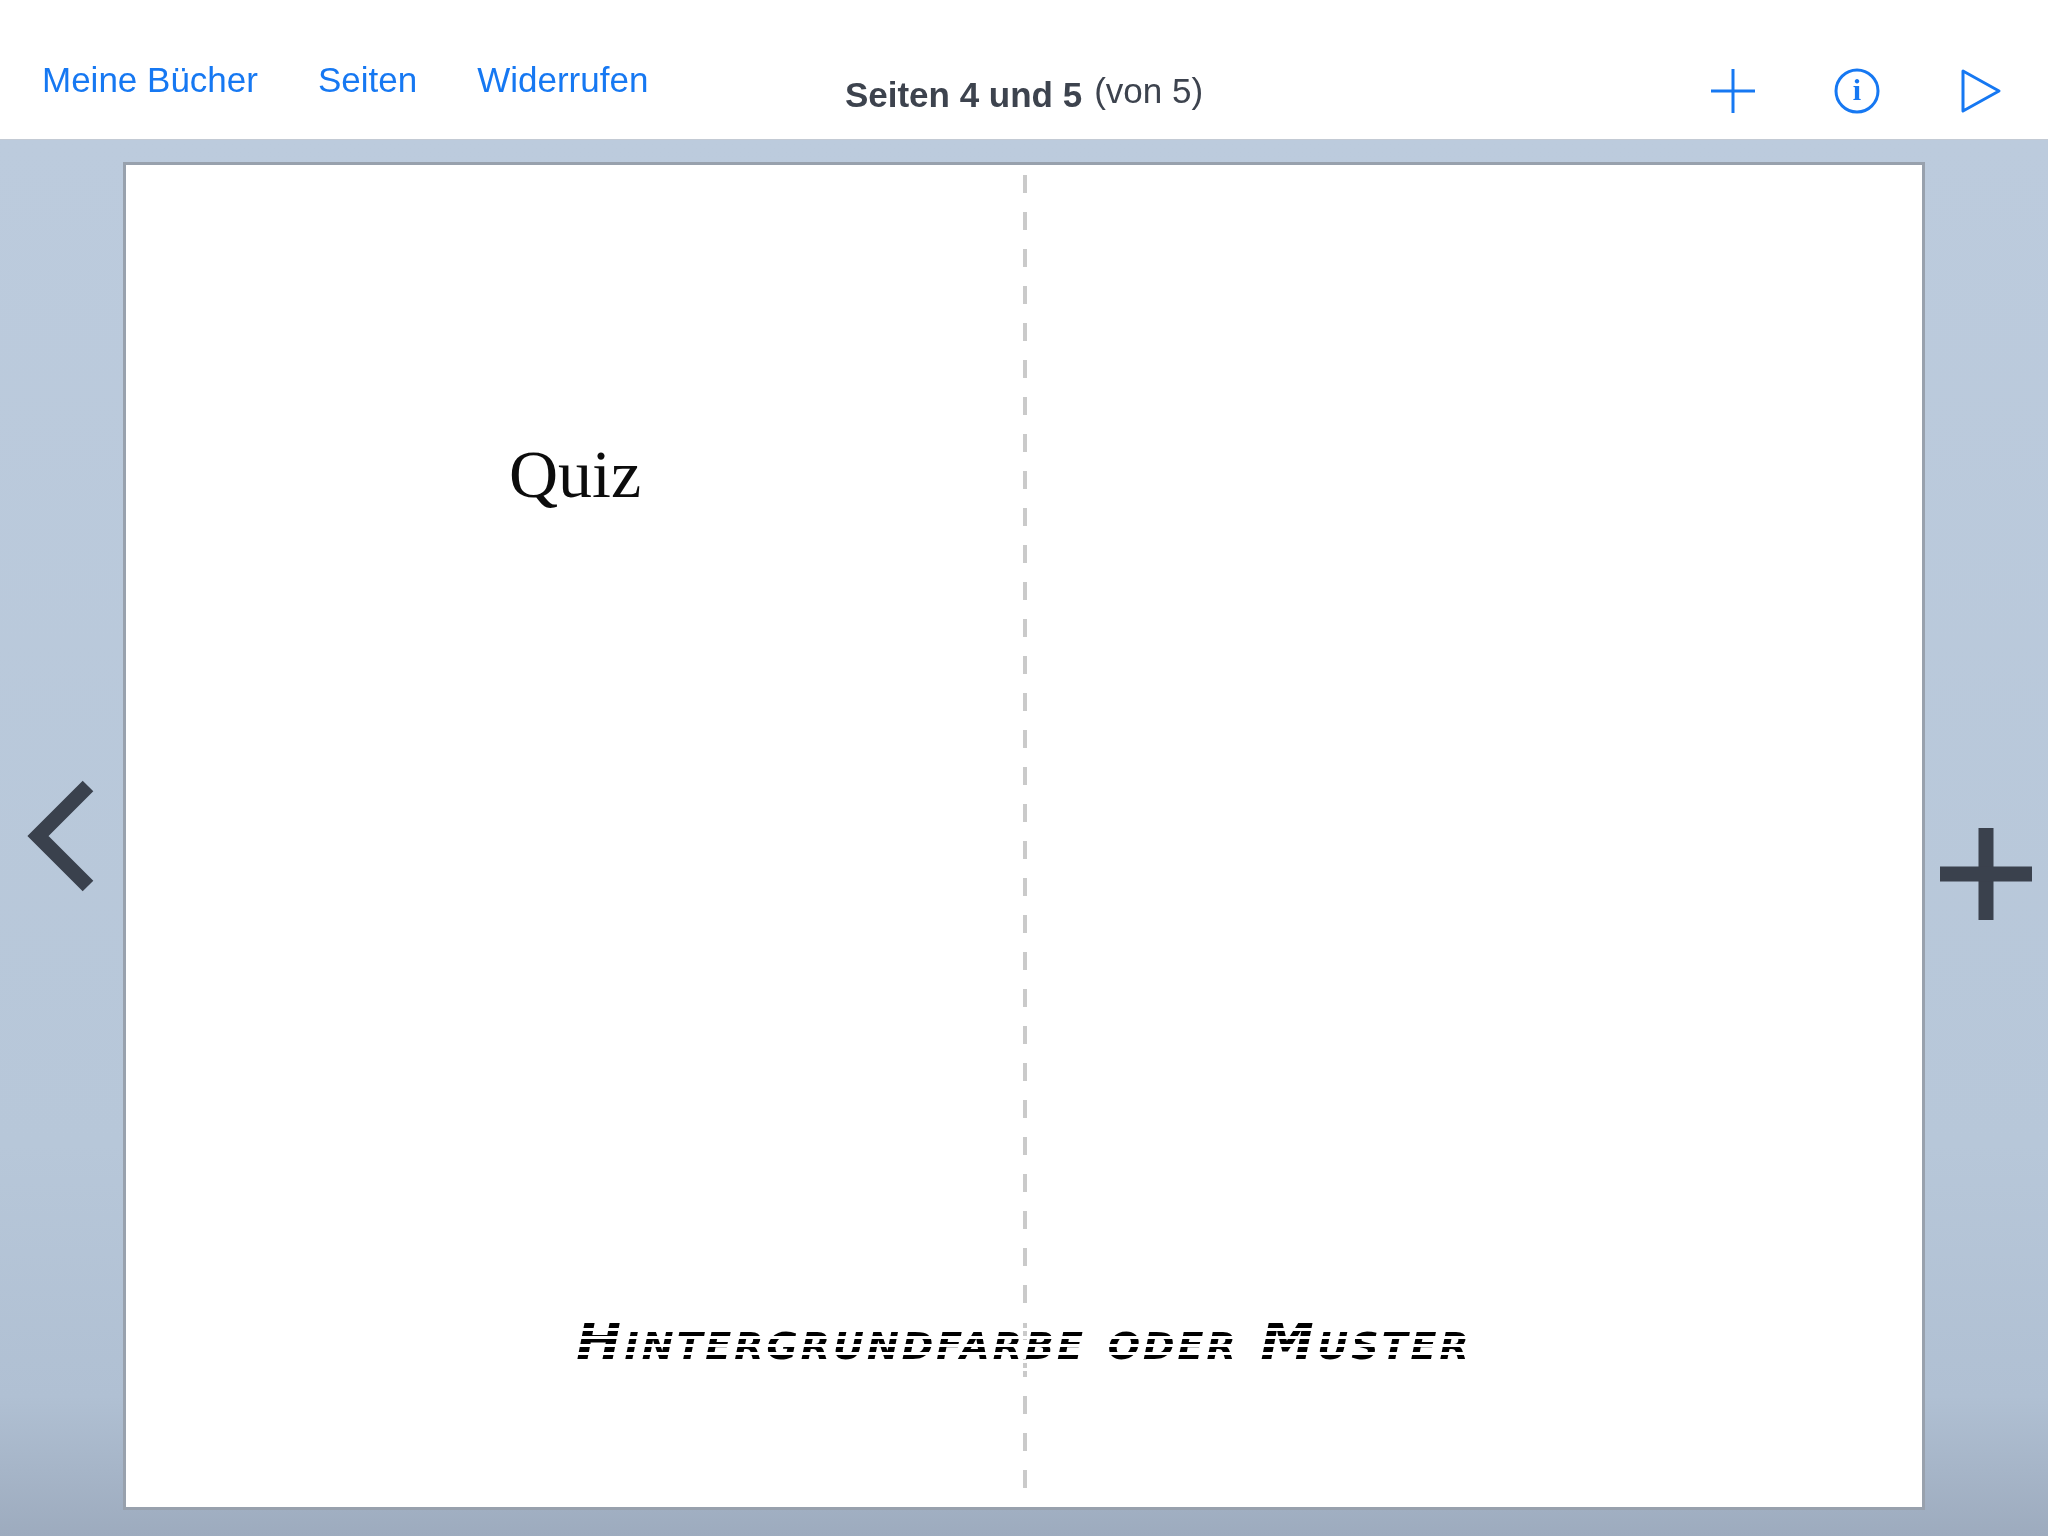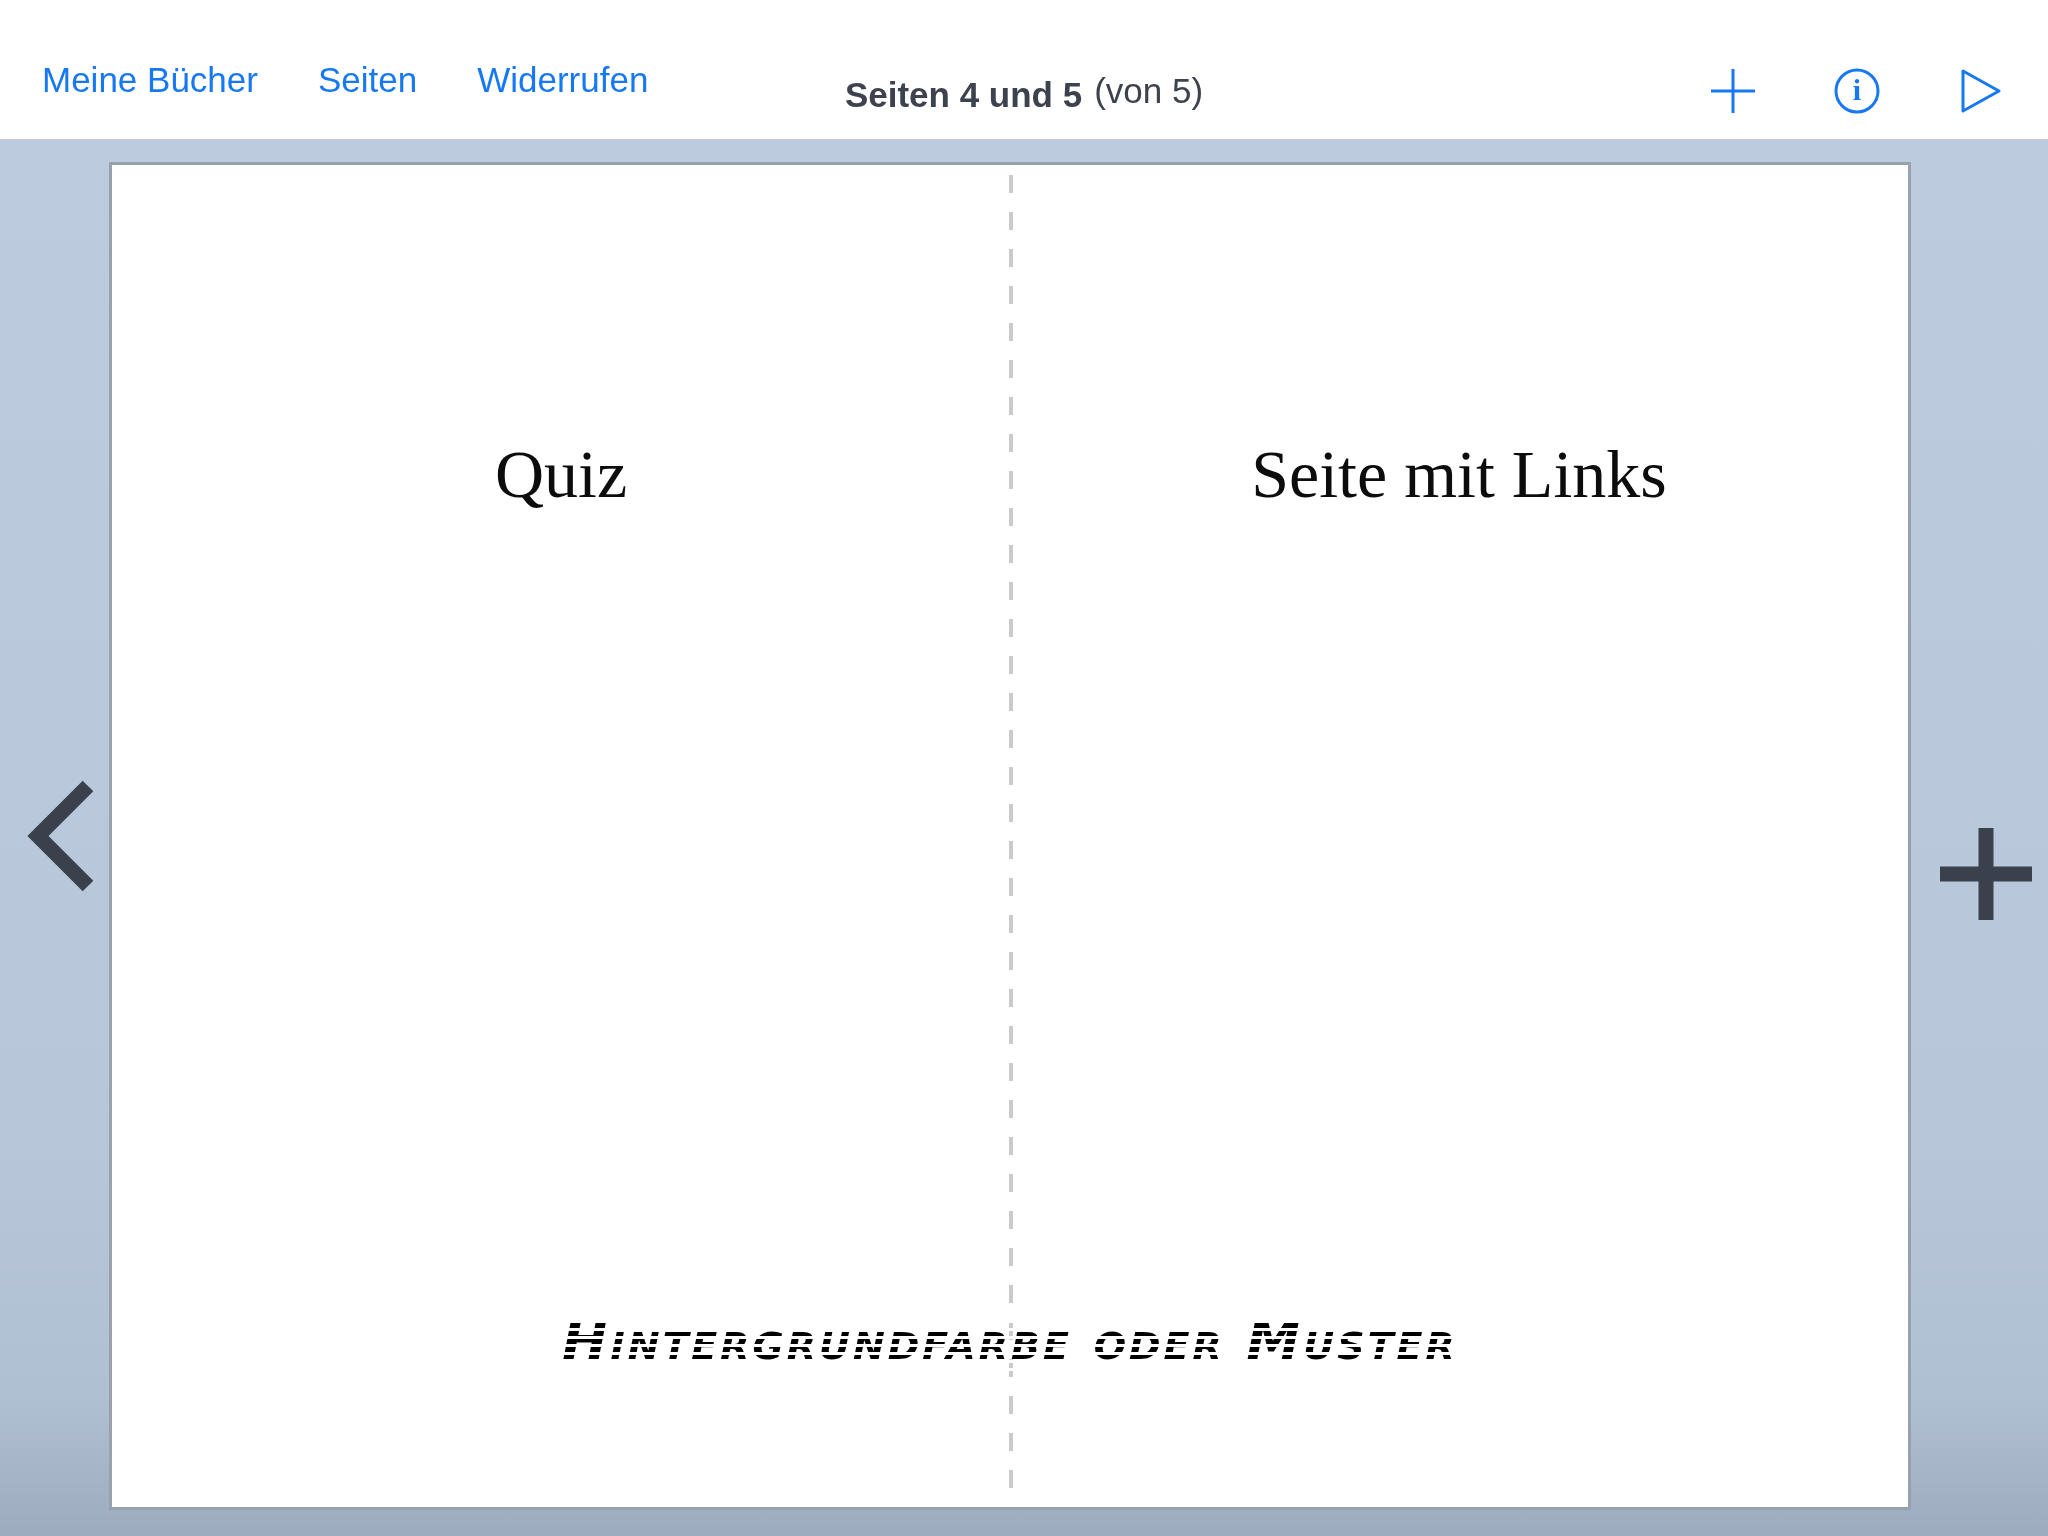--- a/index.html
+++ b/index.html
@@ -47,7 +47,7 @@
 
   
   .page-spread{
-    position:absolute;left:109px;top:22px;width:1802px;height:1348px;
+    position:absolute;left:123px;top:22px;width:1802px;height:1348px;
     background:#ffffff;border:3px solid var(--page-border);
   }
   .page-divider{

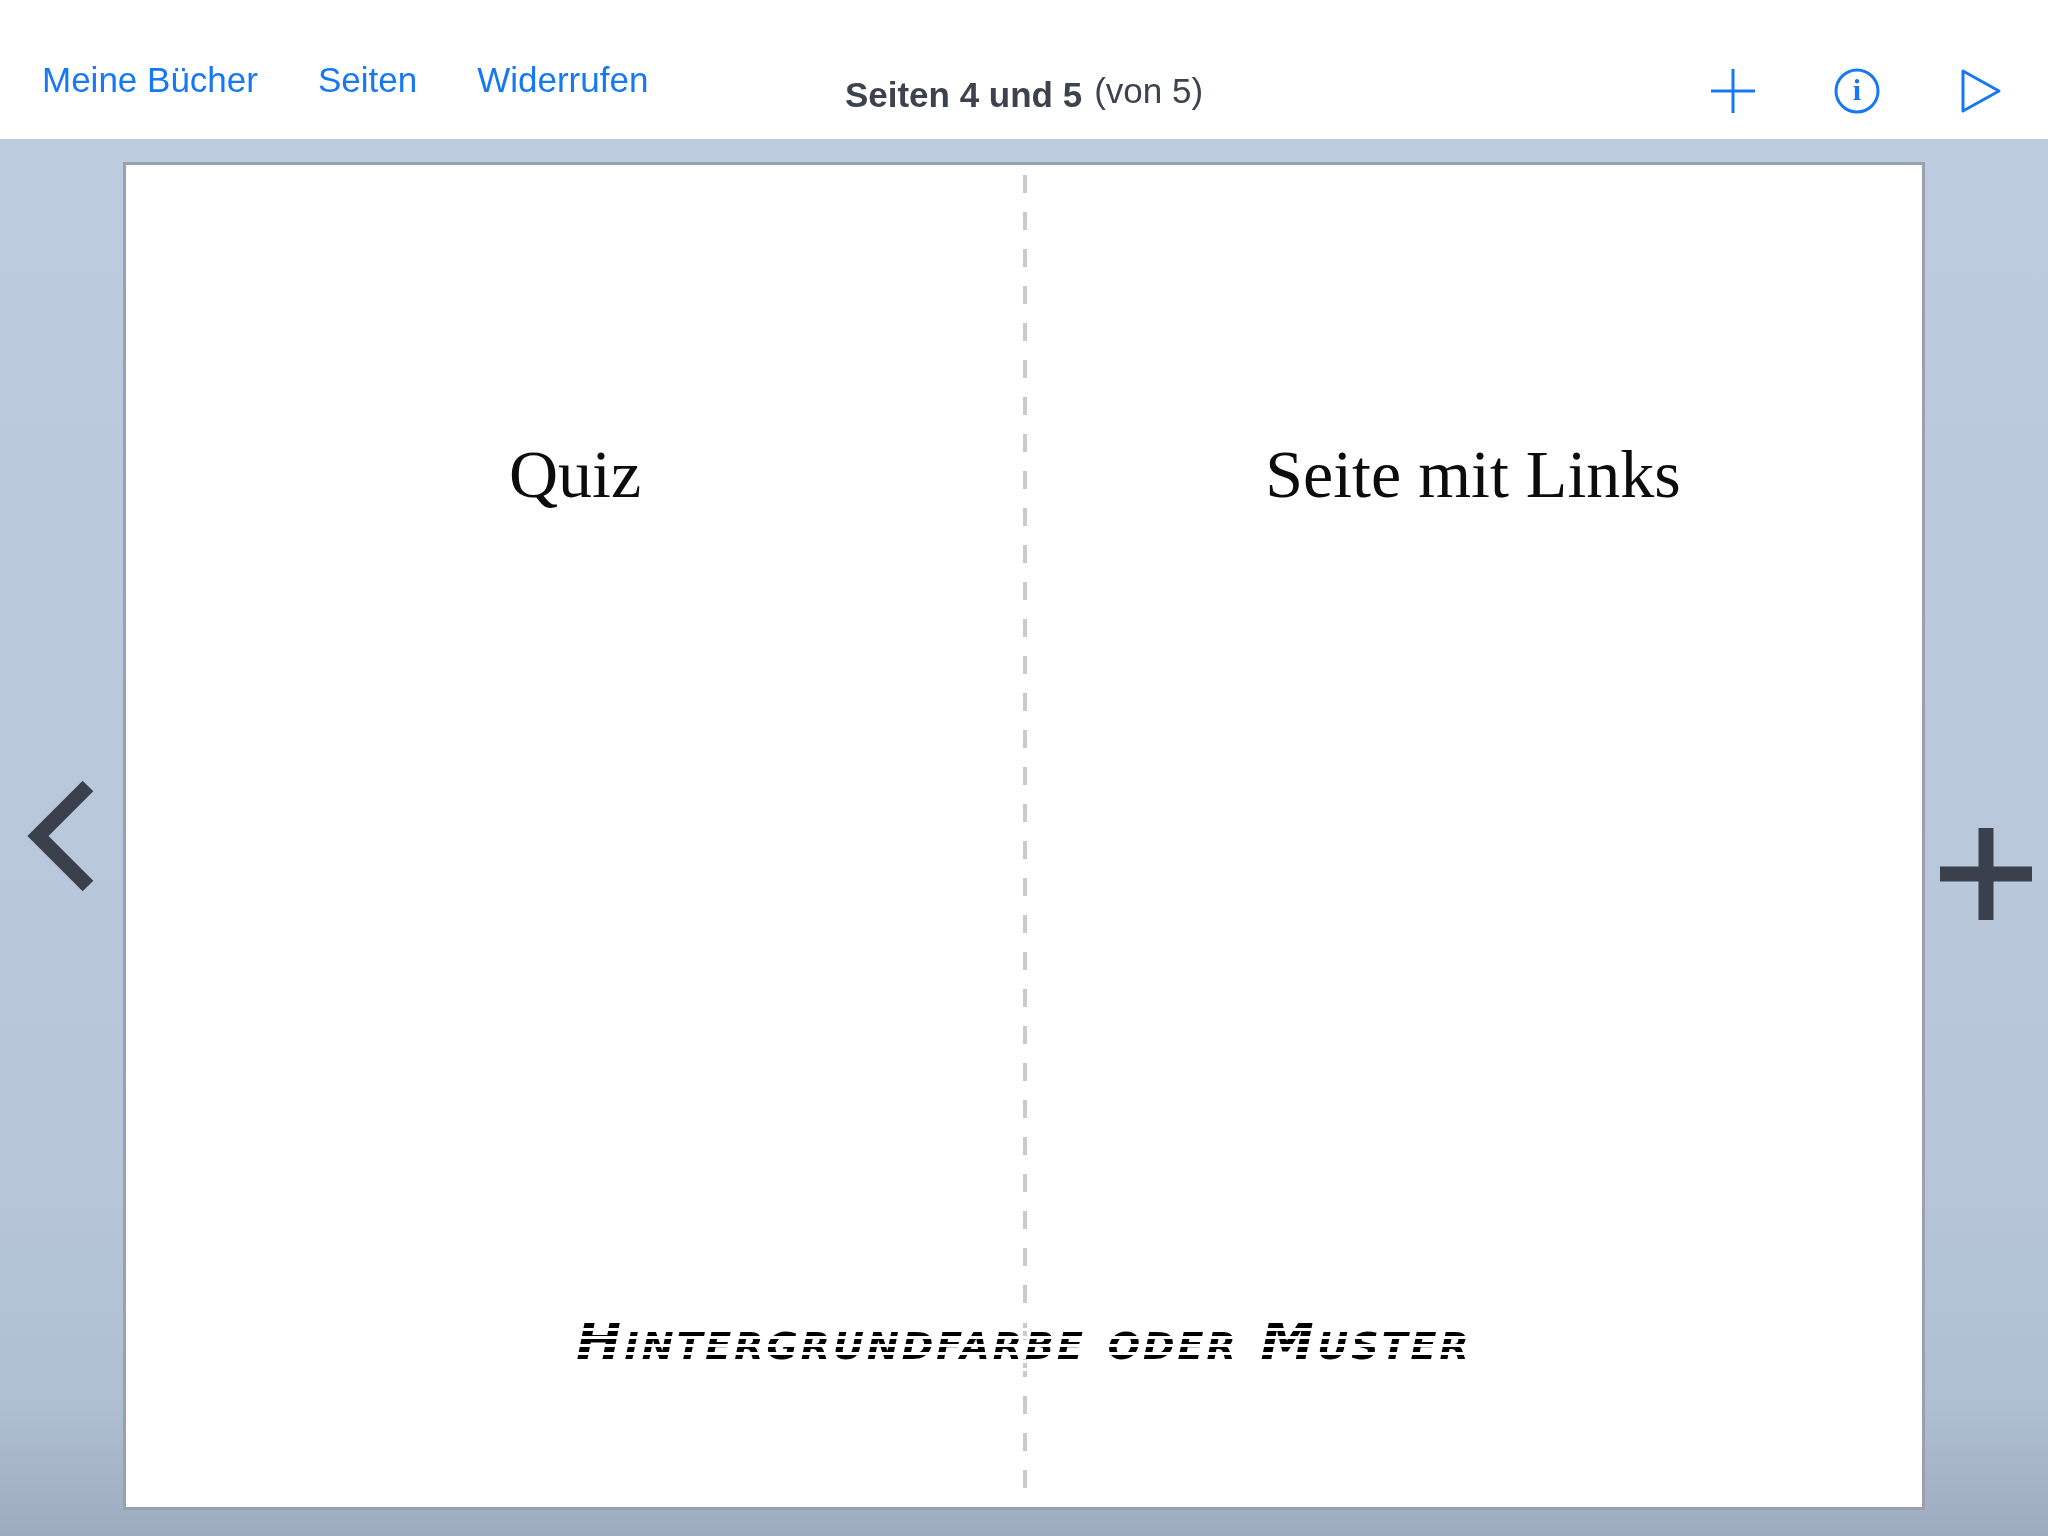--- a/index.html
+++ b/index.html
@@ -141,9 +141,6 @@
         <div class="page-title">Quiz</div>
       </div>
 
-      <div class="page-half right">
-        <div class="page-title">Seite mit Links</div>
-      </div>
 
       <div class="page-divider"></div>
 

